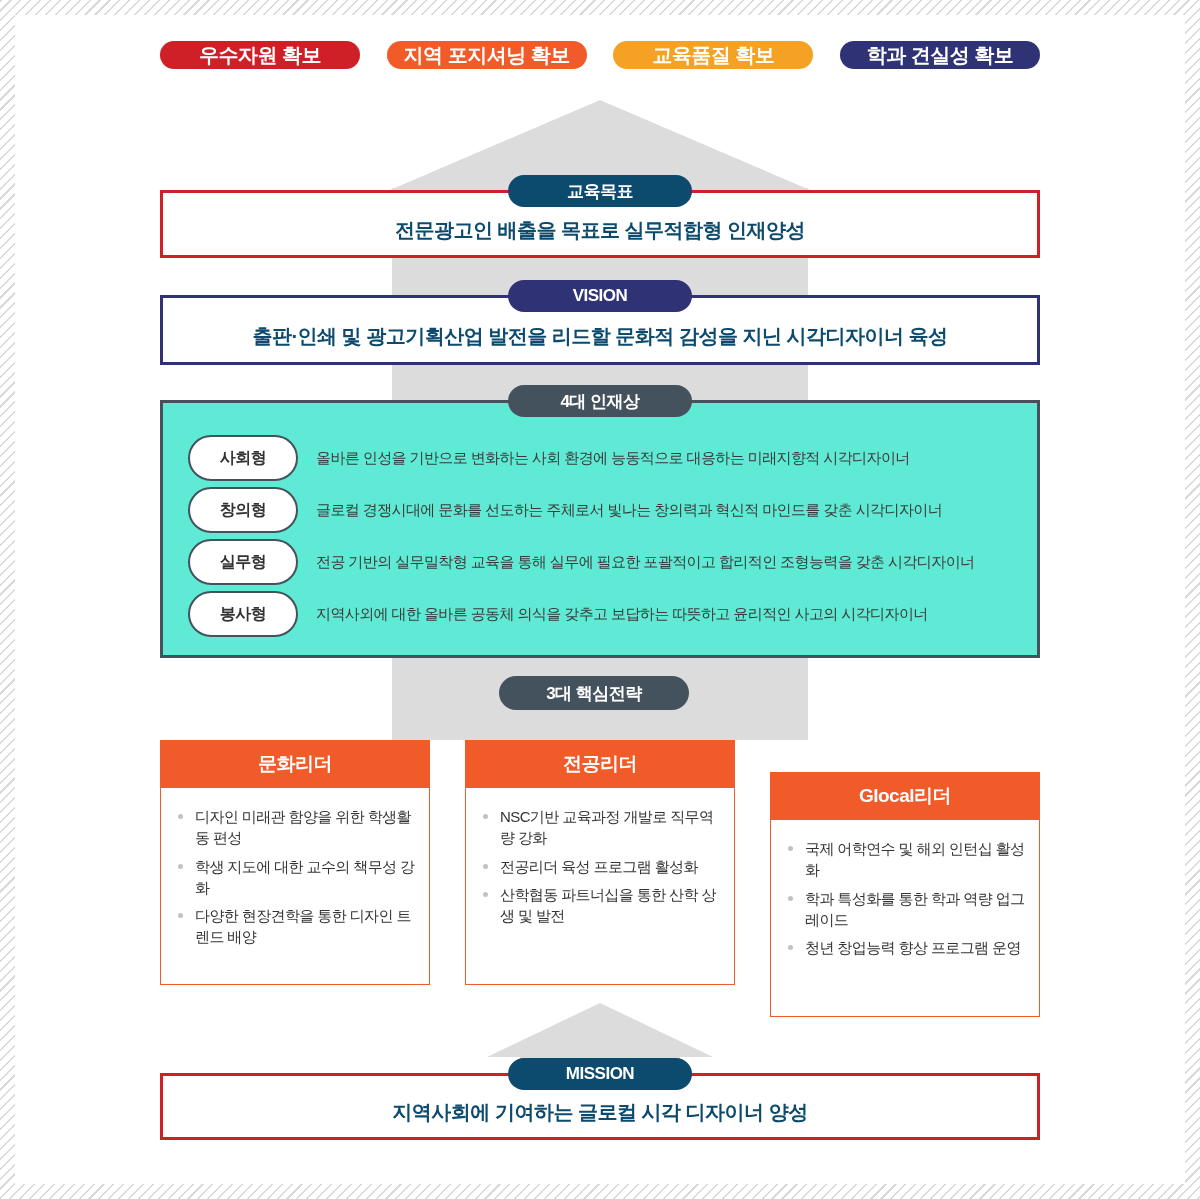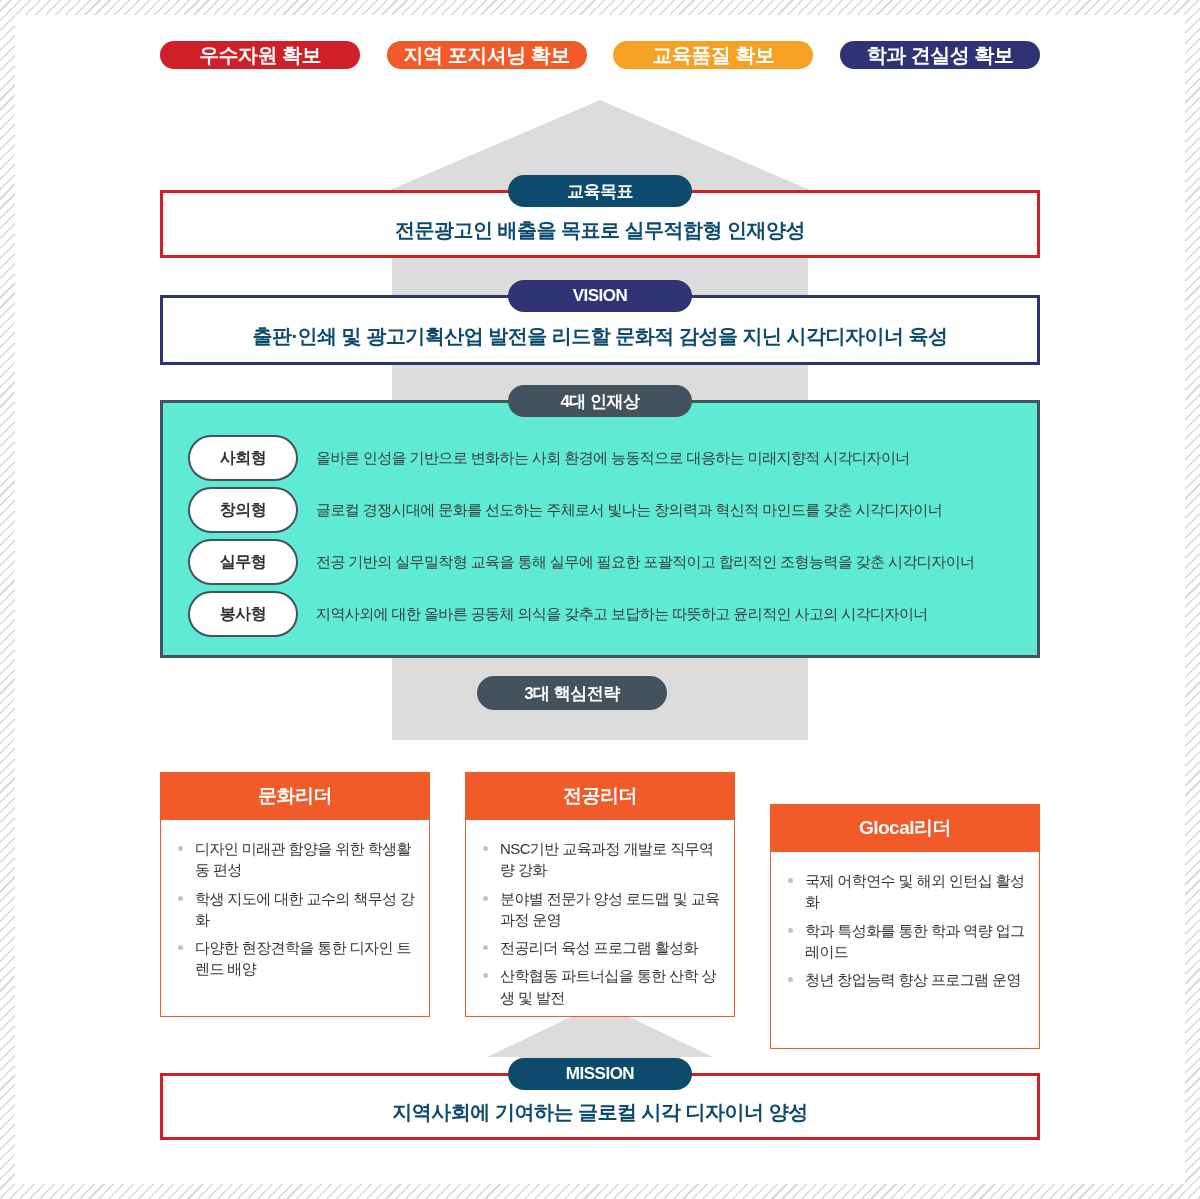--- a/index.html
+++ b/index.html
@@ -89,7 +89,7 @@
   }
   
   .strategy-pill{
-    position:absolute;left:477px;top:676px;width:190px;height:34px;border-radius:17px;
+    position:absolute;left:499px;top:676px;width:190px;height:34px;border-radius:17px;
     background:#44525e;color:#fff;font-size:17px;font-weight:bold;
     display:flex;align-items:center;justify-content:center;letter-spacing:-0.5px;
   }

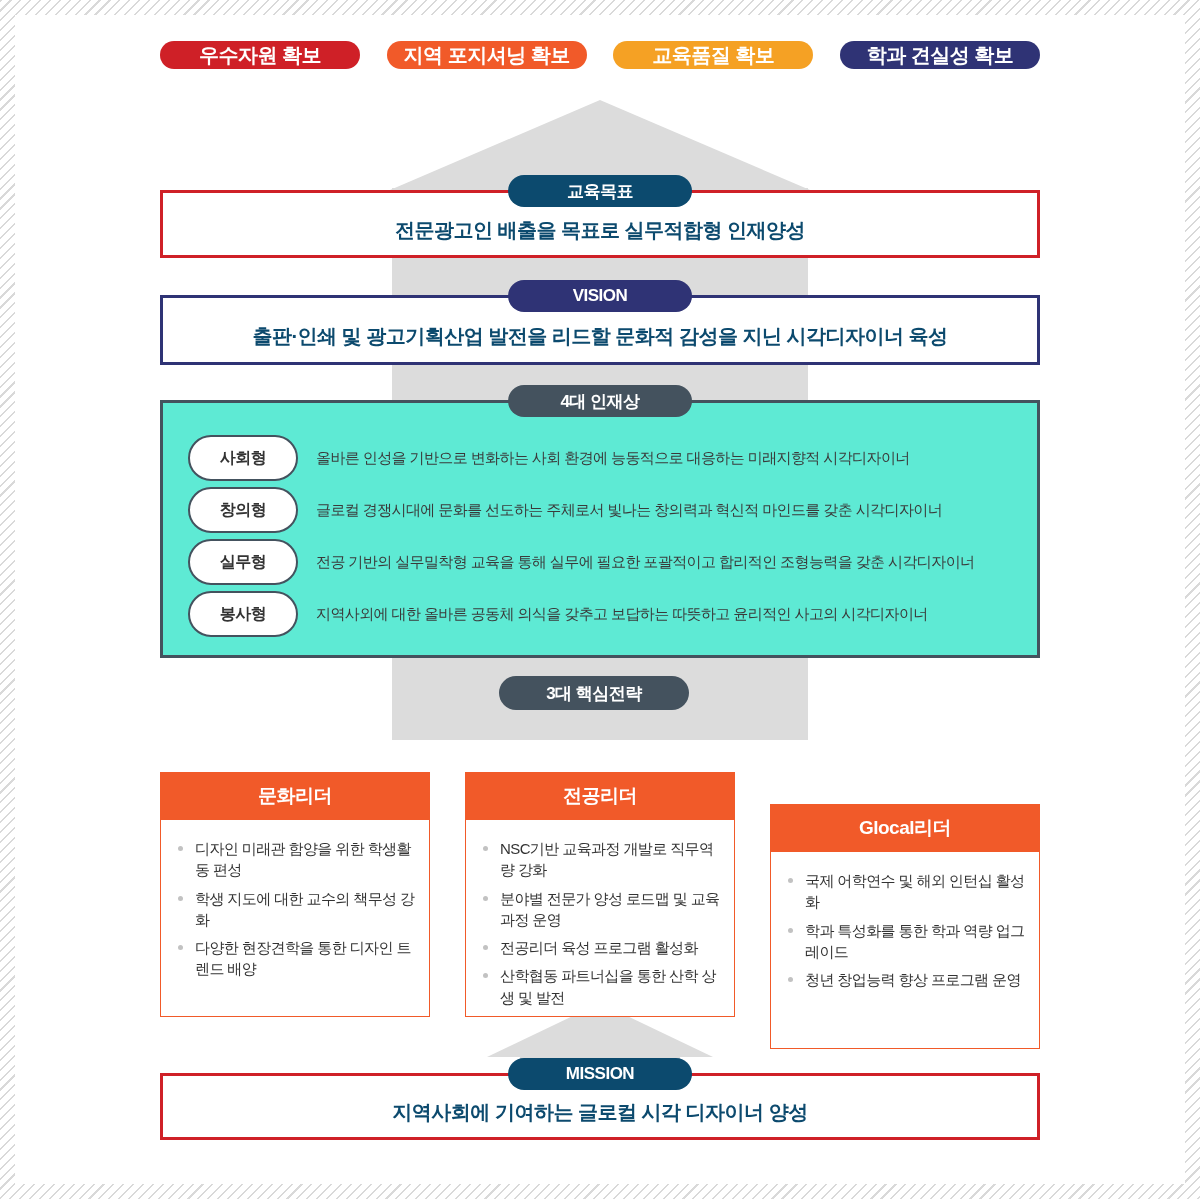--- a/index.html
+++ b/index.html
@@ -95,7 +95,7 @@
   }
   
   .column{
-    position:absolute;top:772px;width:270px;height:245px;
+    position:absolute;top:740px;width:270px;height:245px;
     border:1px solid #f15a29;background:#fff;box-sizing:border-box;
   }
   .col-1{left:160px;}

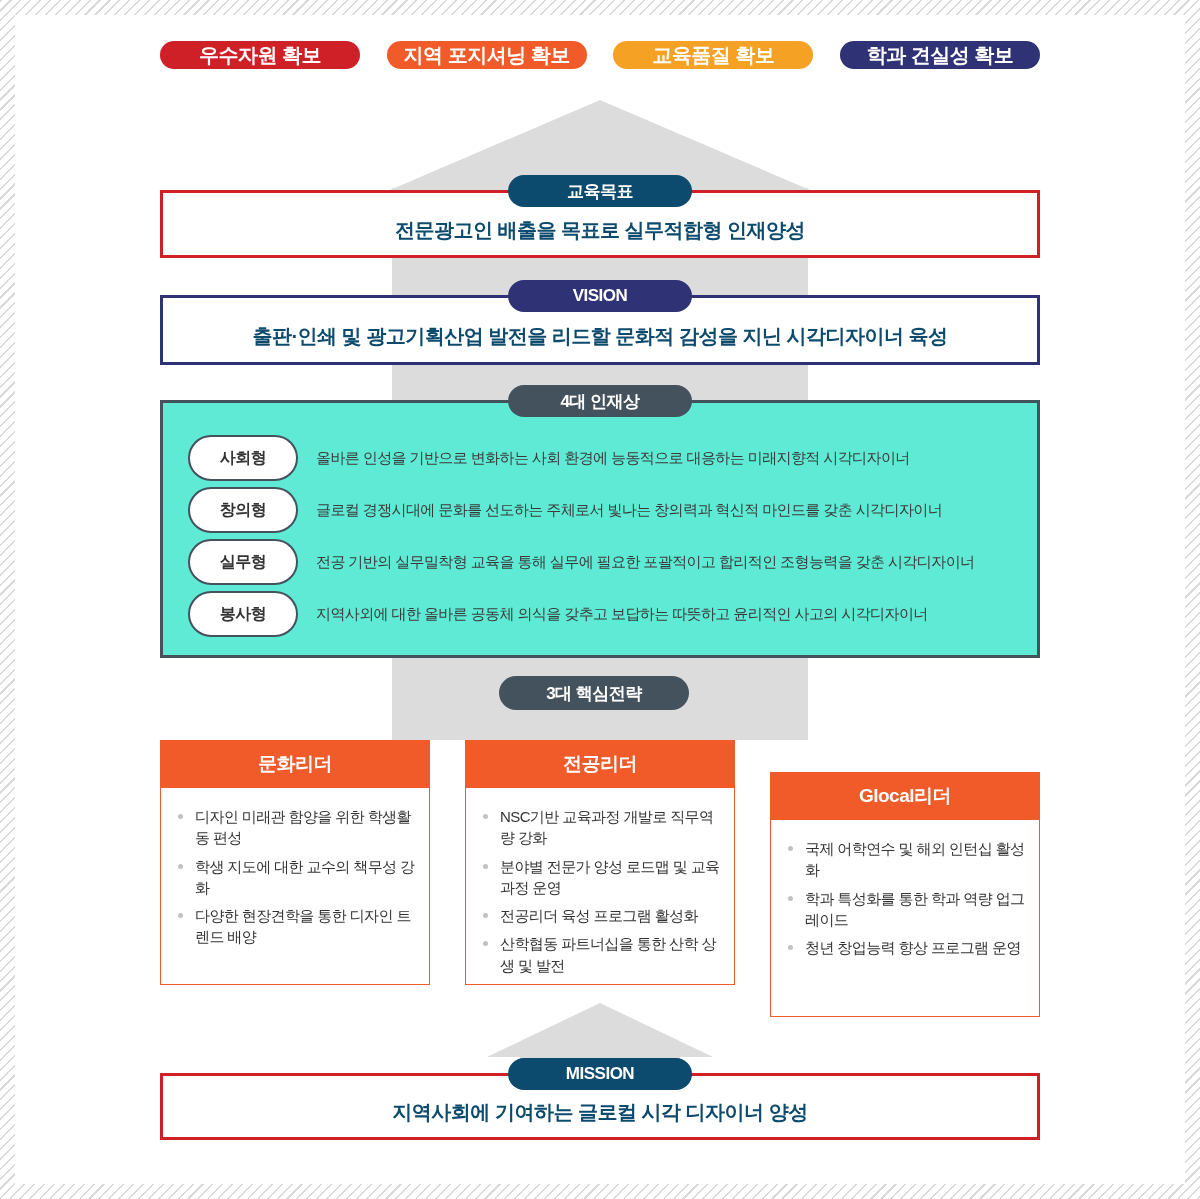--- a/index.html
+++ b/index.html
@@ -185,7 +185,6 @@
   <div class="column-body">
     <ul>
       <li>NSC기반 교육과정 개발로 직무역량 강화</li>
-      <li>분야별 전문가 양성 로드맵 및 교육과정 운영</li>
       <li>전공리더 육성 프로그램 활성화</li>
       <li>산학협동 파트너십을 통한 산학 상생 및 발전</li>
     </ul>

